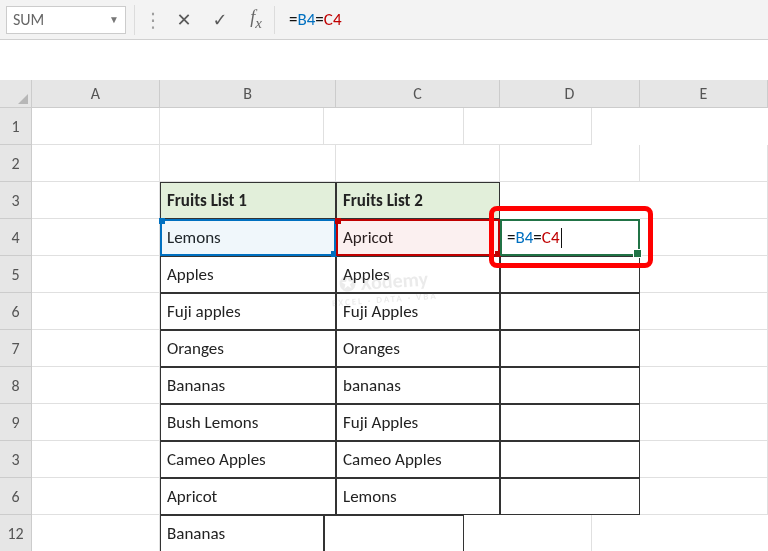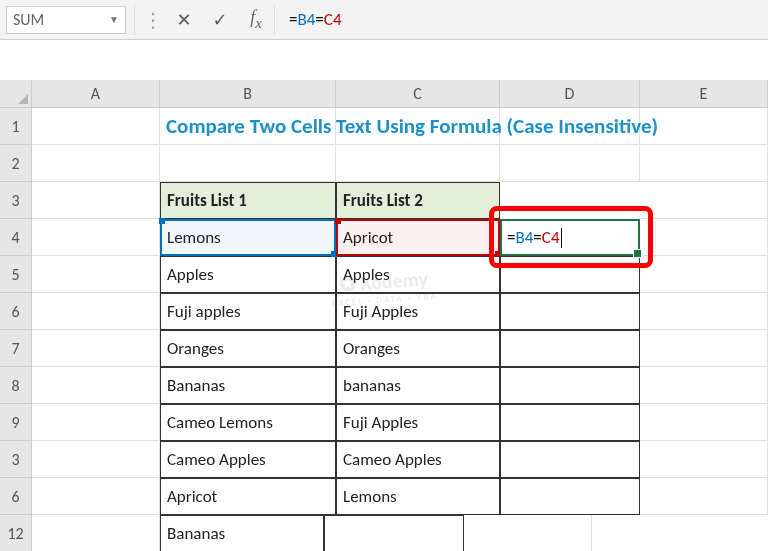--- a/index.html
+++ b/index.html
@@ -270,9 +270,6 @@
 
     <div class="row">
       <div class="cell wA"></div>
-      <div class="cell wB title-cell" style="overflow:visible;z-index:5">
-        <span>Compare Two Cells Text Using Formula (Case Insensitive)</span>
-      </div>
       <div class="cell wC"></div>
       <div class="cell wD"></div>
       <div class="cell wE"></div>

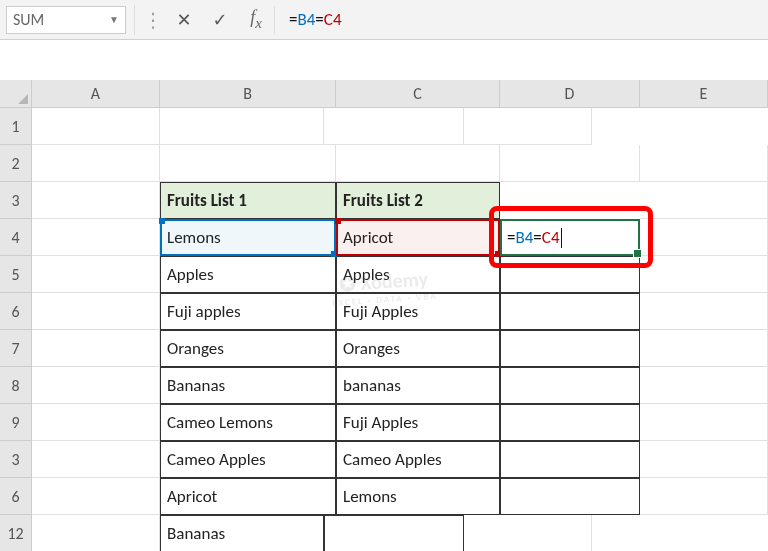--- a/index.html
+++ b/index.html
@@ -366,7 +366,7 @@
     <div class="row">
       <div class="cell wA"></div>
       <div class="cell wB td">
-          <span>Cameo Lemons</span>
+          <span>Bush Lemons</span>
         </div>
       <div class="cell wC td">
           <span>Fuji Apples</span>

